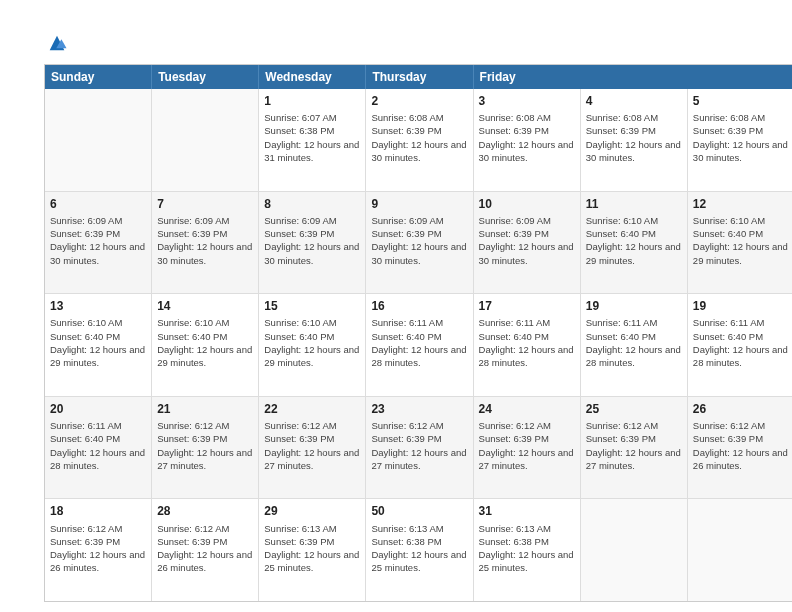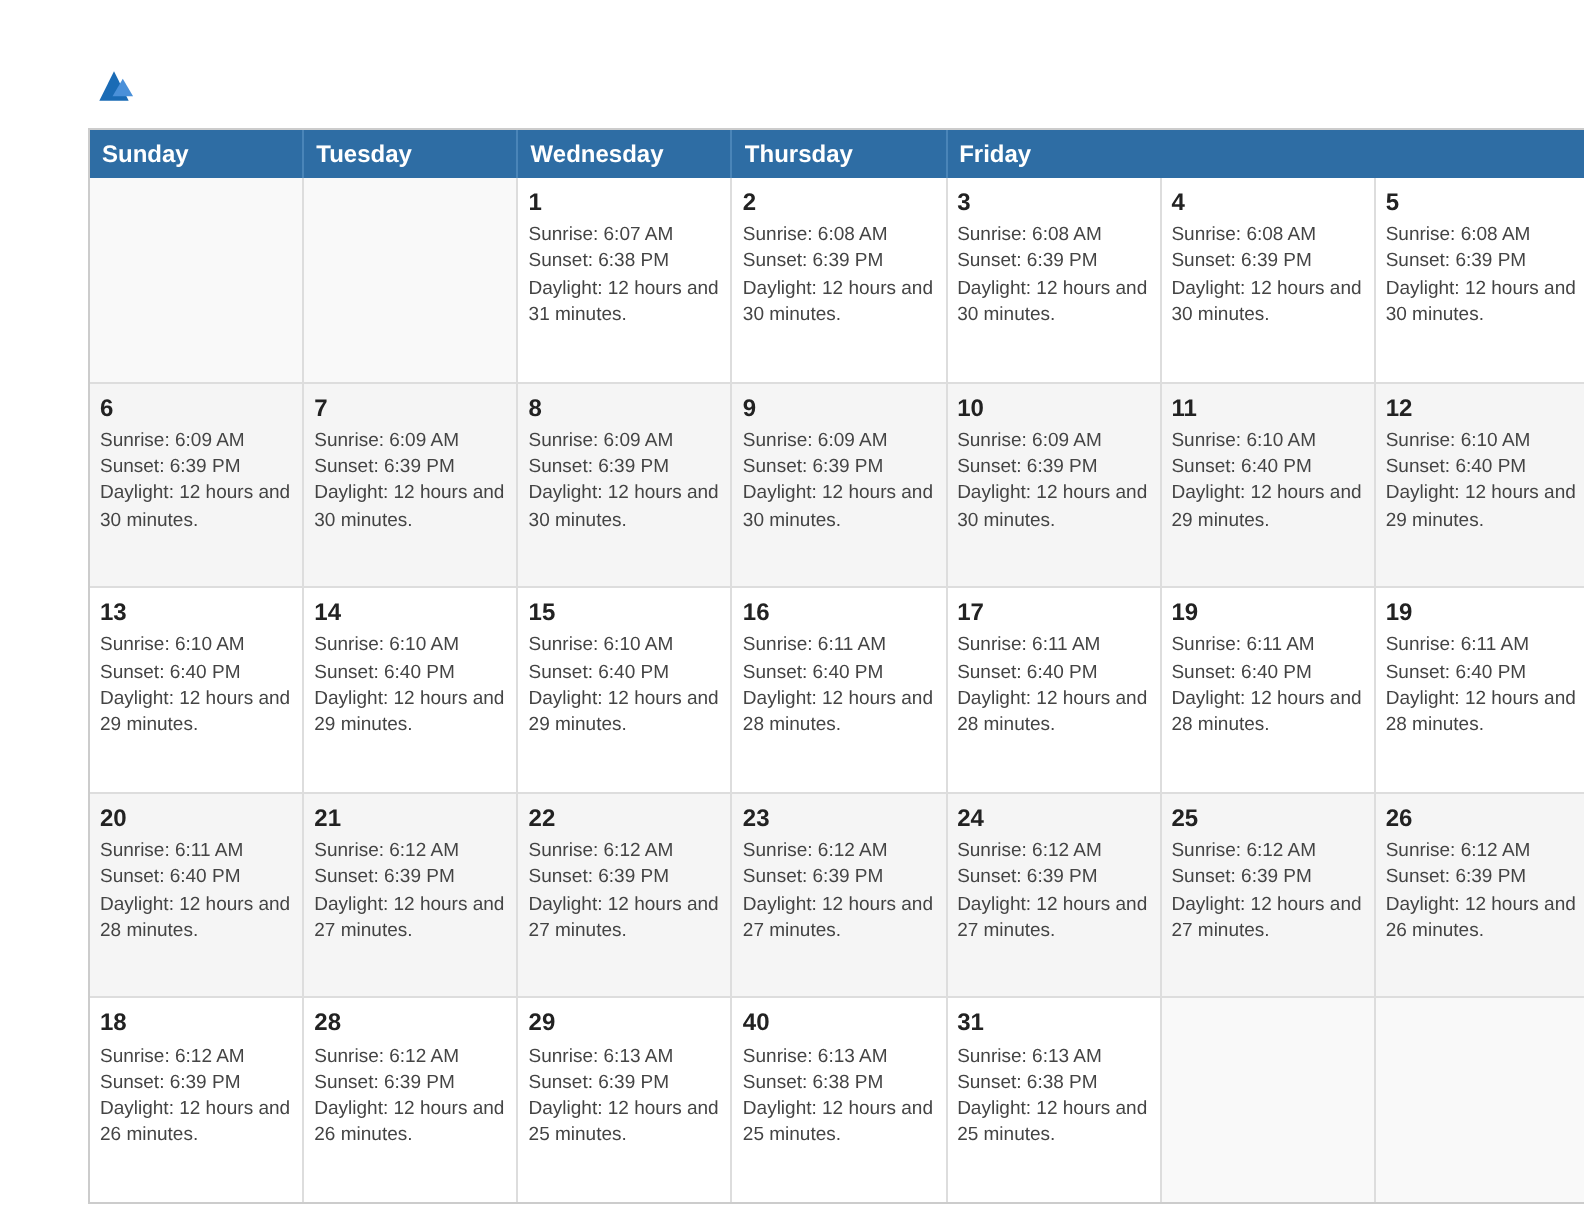--- a/index.html
+++ b/index.html
@@ -338,7 +338,7 @@
 Daylight: 12 hours and 25 minutes.</div>
           </div>
           <div class="cal-cell">
-            <span class="day-num">40</span>
+            <span class="day-num">50</span>
             <div class="day-info" style="white-space: pre-line;">Sunrise: 6:13 AM
 Sunset: 6:38 PM
 Daylight: 12 hours and 25 minutes.</div>

